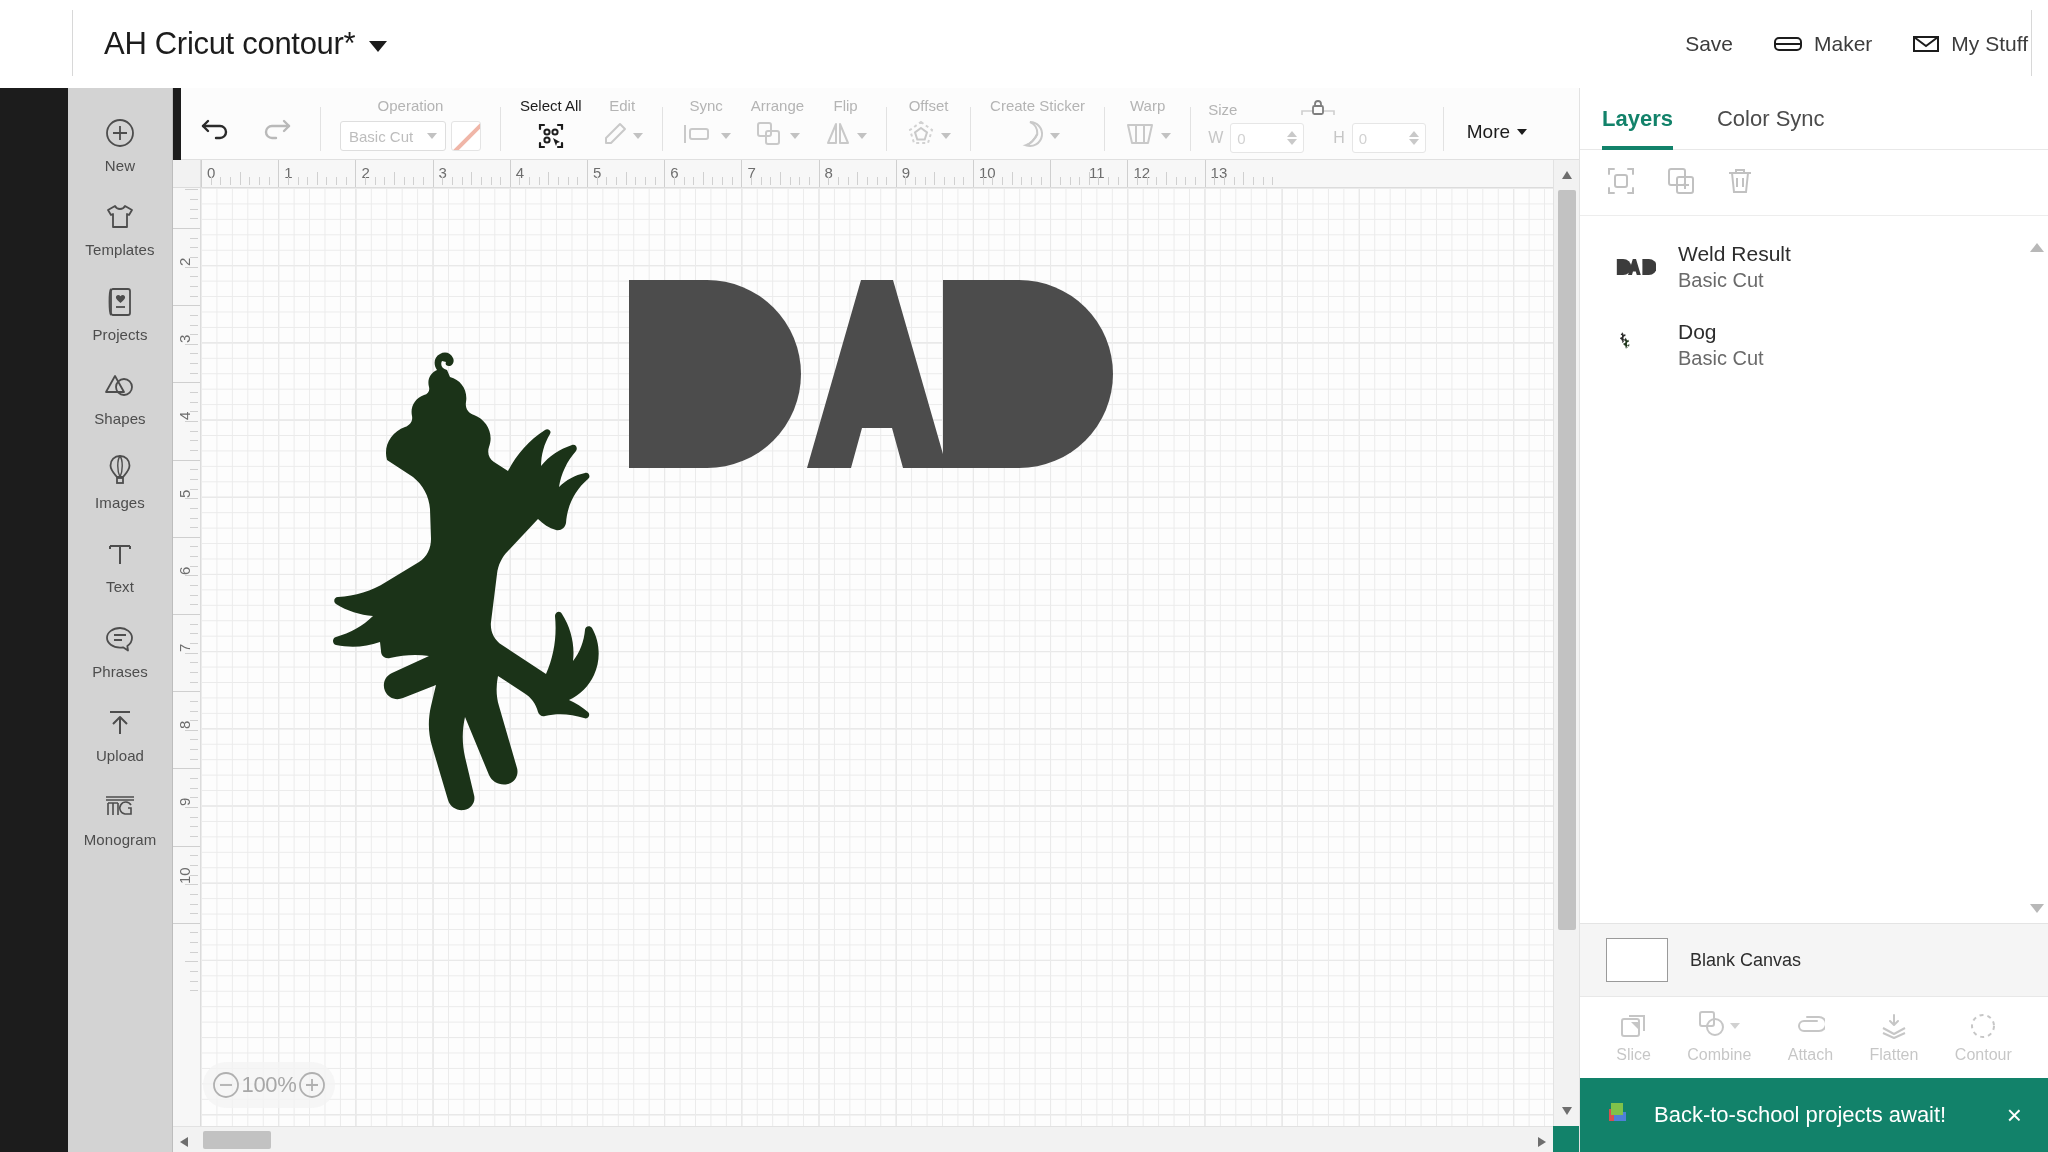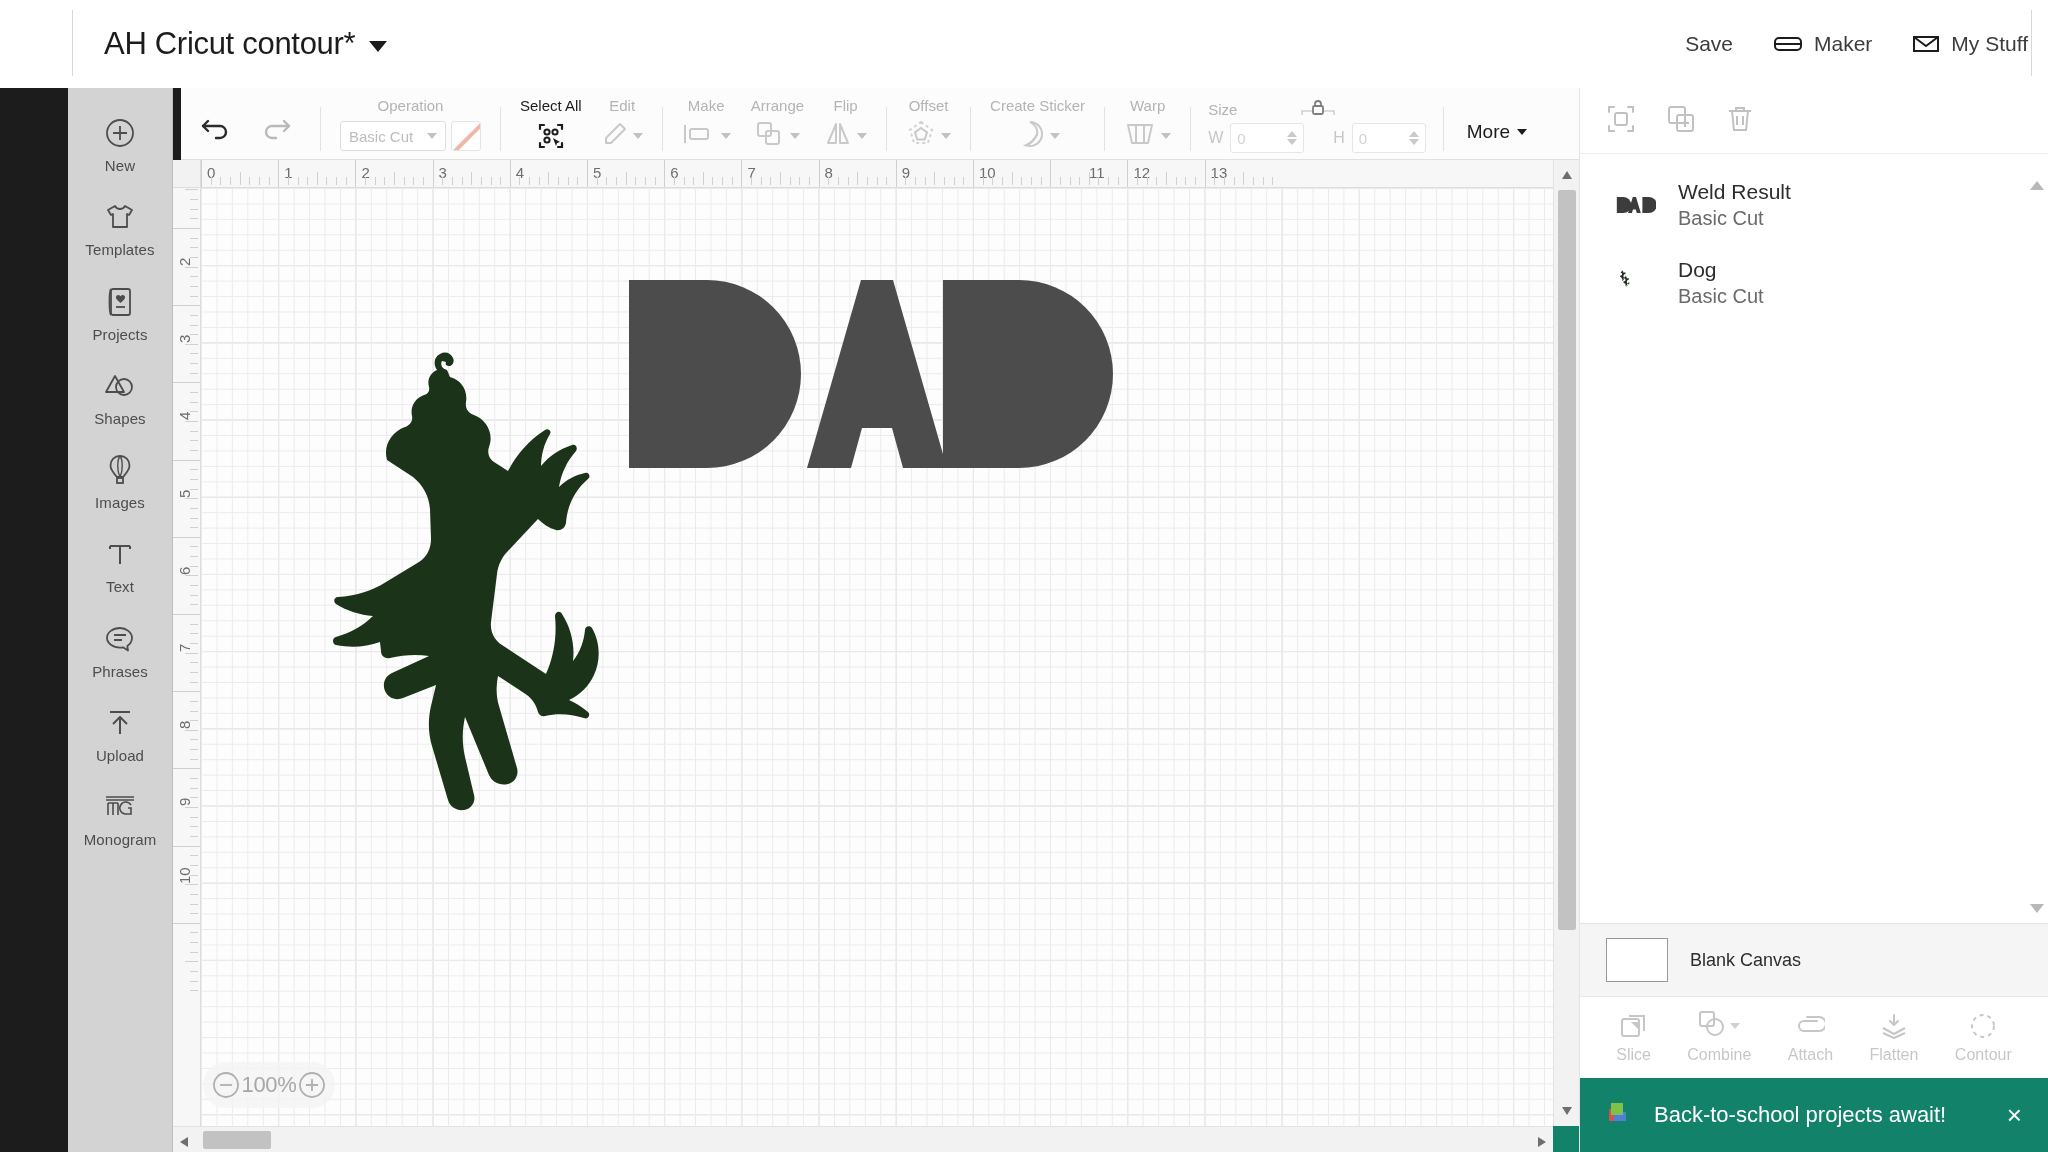--- a/index.html
+++ b/index.html
@@ -412,7 +412,7 @@
     <div class="tb-sep"></div>
 
     <div class="tb-group">
-      <span class="tb-title">Make</span>
+      <span class="tb-title">Sync</span>
       <span class="tb-row">
         <span>
           <svg width="34" height="26" viewBox="0 0 34 26">

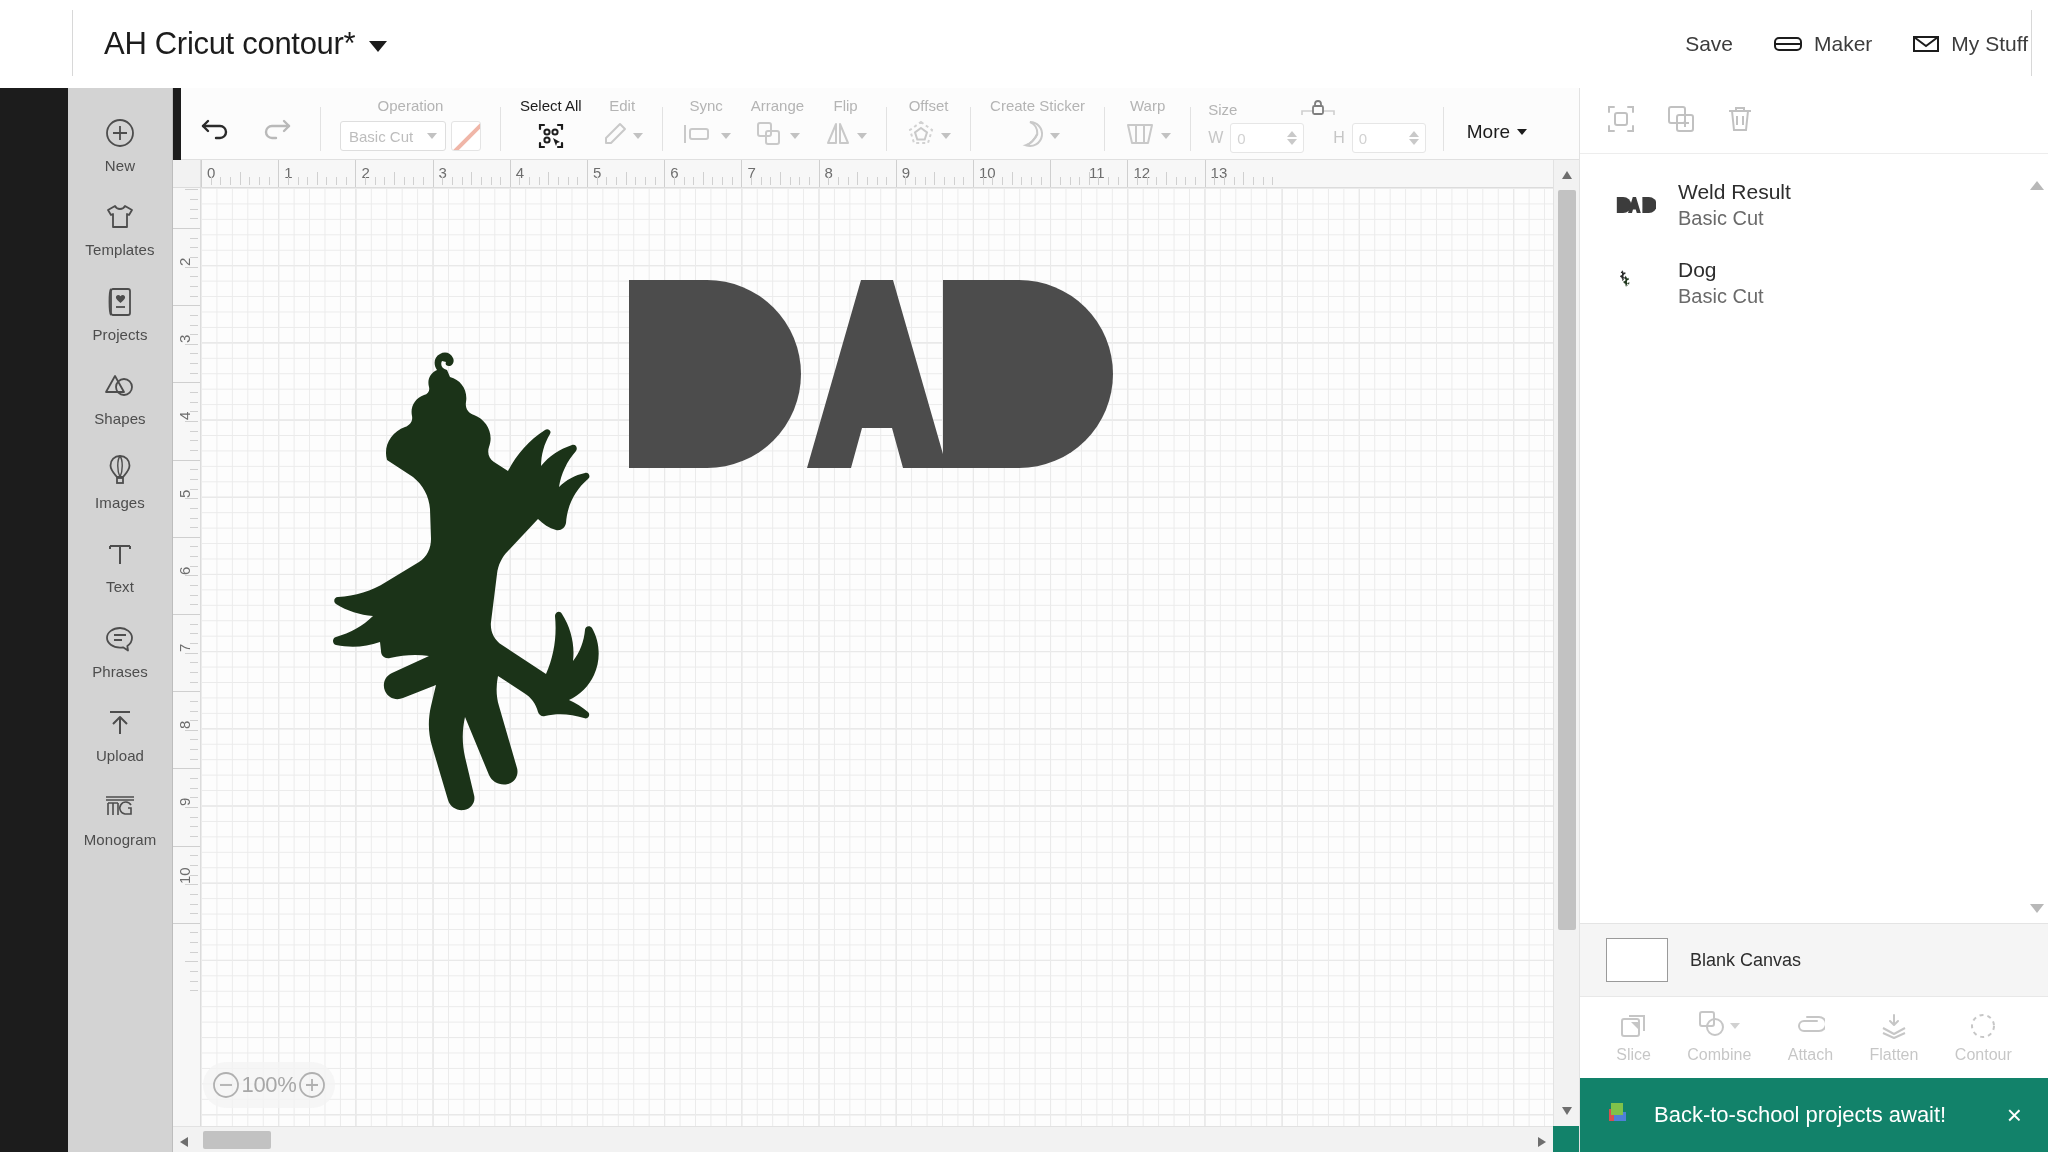--- a/index.html
+++ b/index.html
@@ -898,6 +898,10 @@
 
   <div class="panel">
 
+    <div class="tabs">
+      <span class="tab active">Layers</span>
+      <span class="tab">Color Sync</span>
+    </div>
 
     <div class="panel-tools">
       <span class="ptool">

